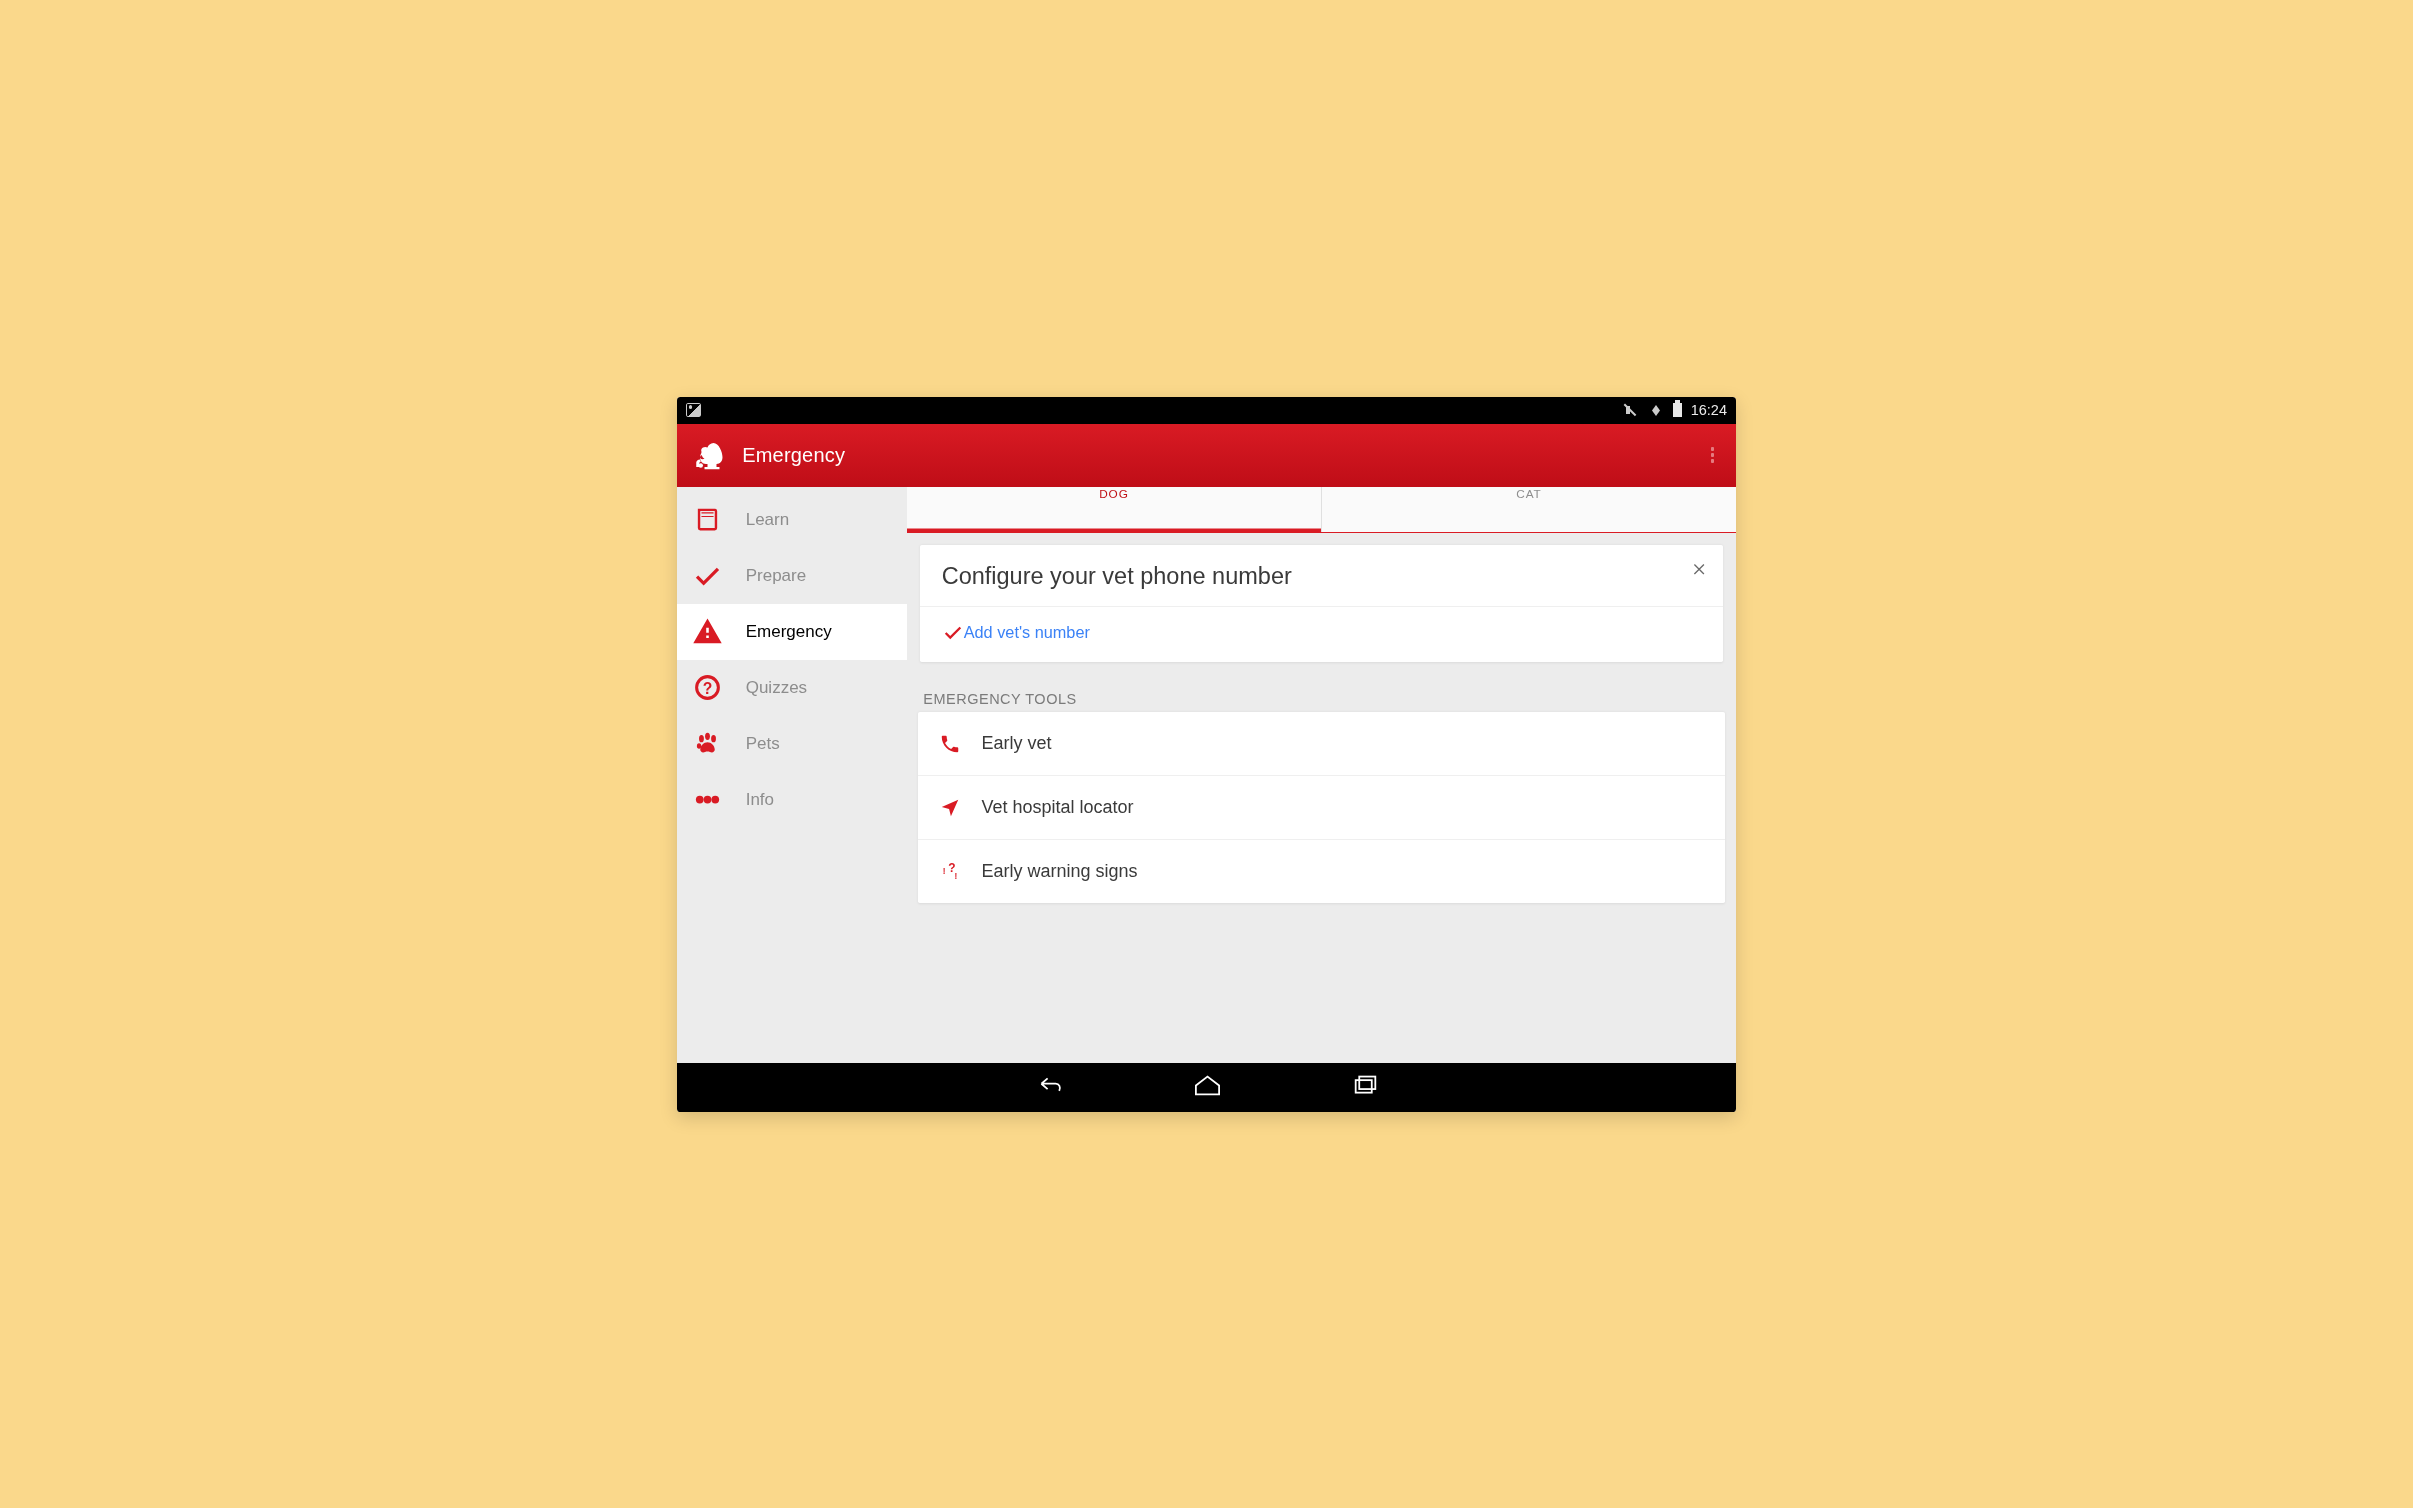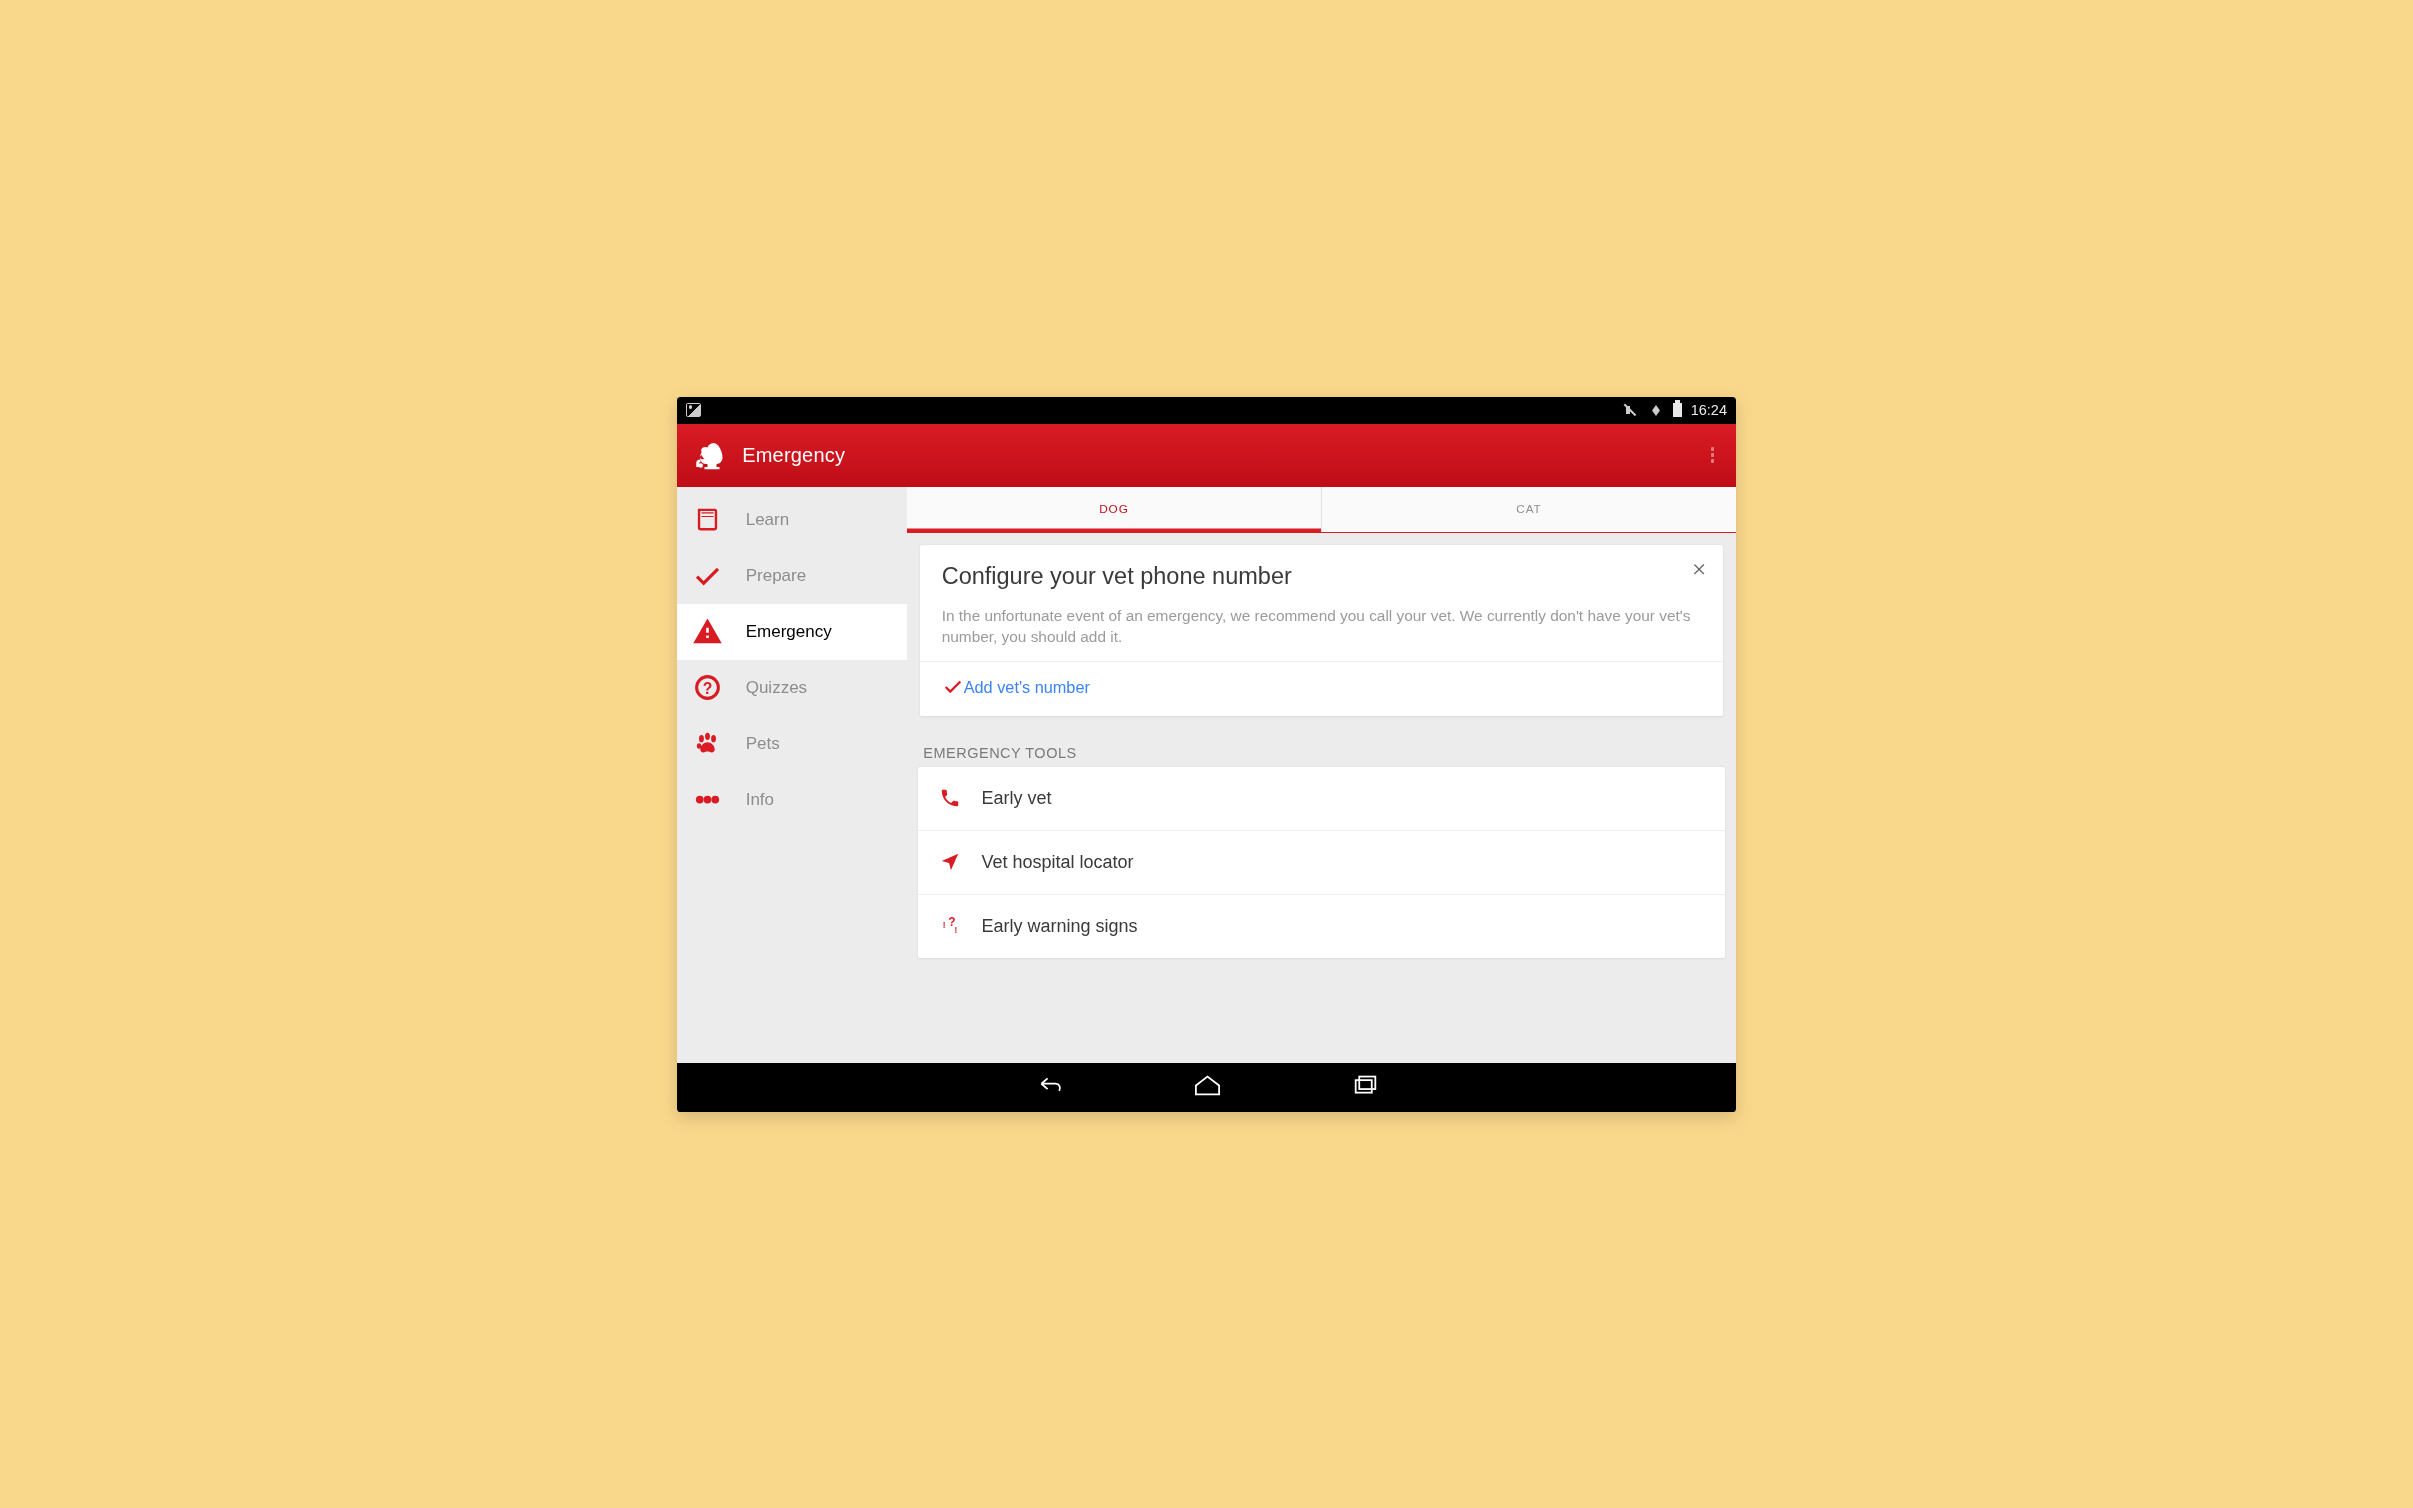--- a/index.html
+++ b/index.html
@@ -167,7 +167,7 @@
   .tab {
     flex: 1;
     height: 45px;
-    display:flex; align-items:center; justify-content:center;
+    display:flex; align-items:flex-start; justify-content:center;
     color: #8e8e8e;
     font-size: 11.8px;
     letter-spacing: 0.9px;

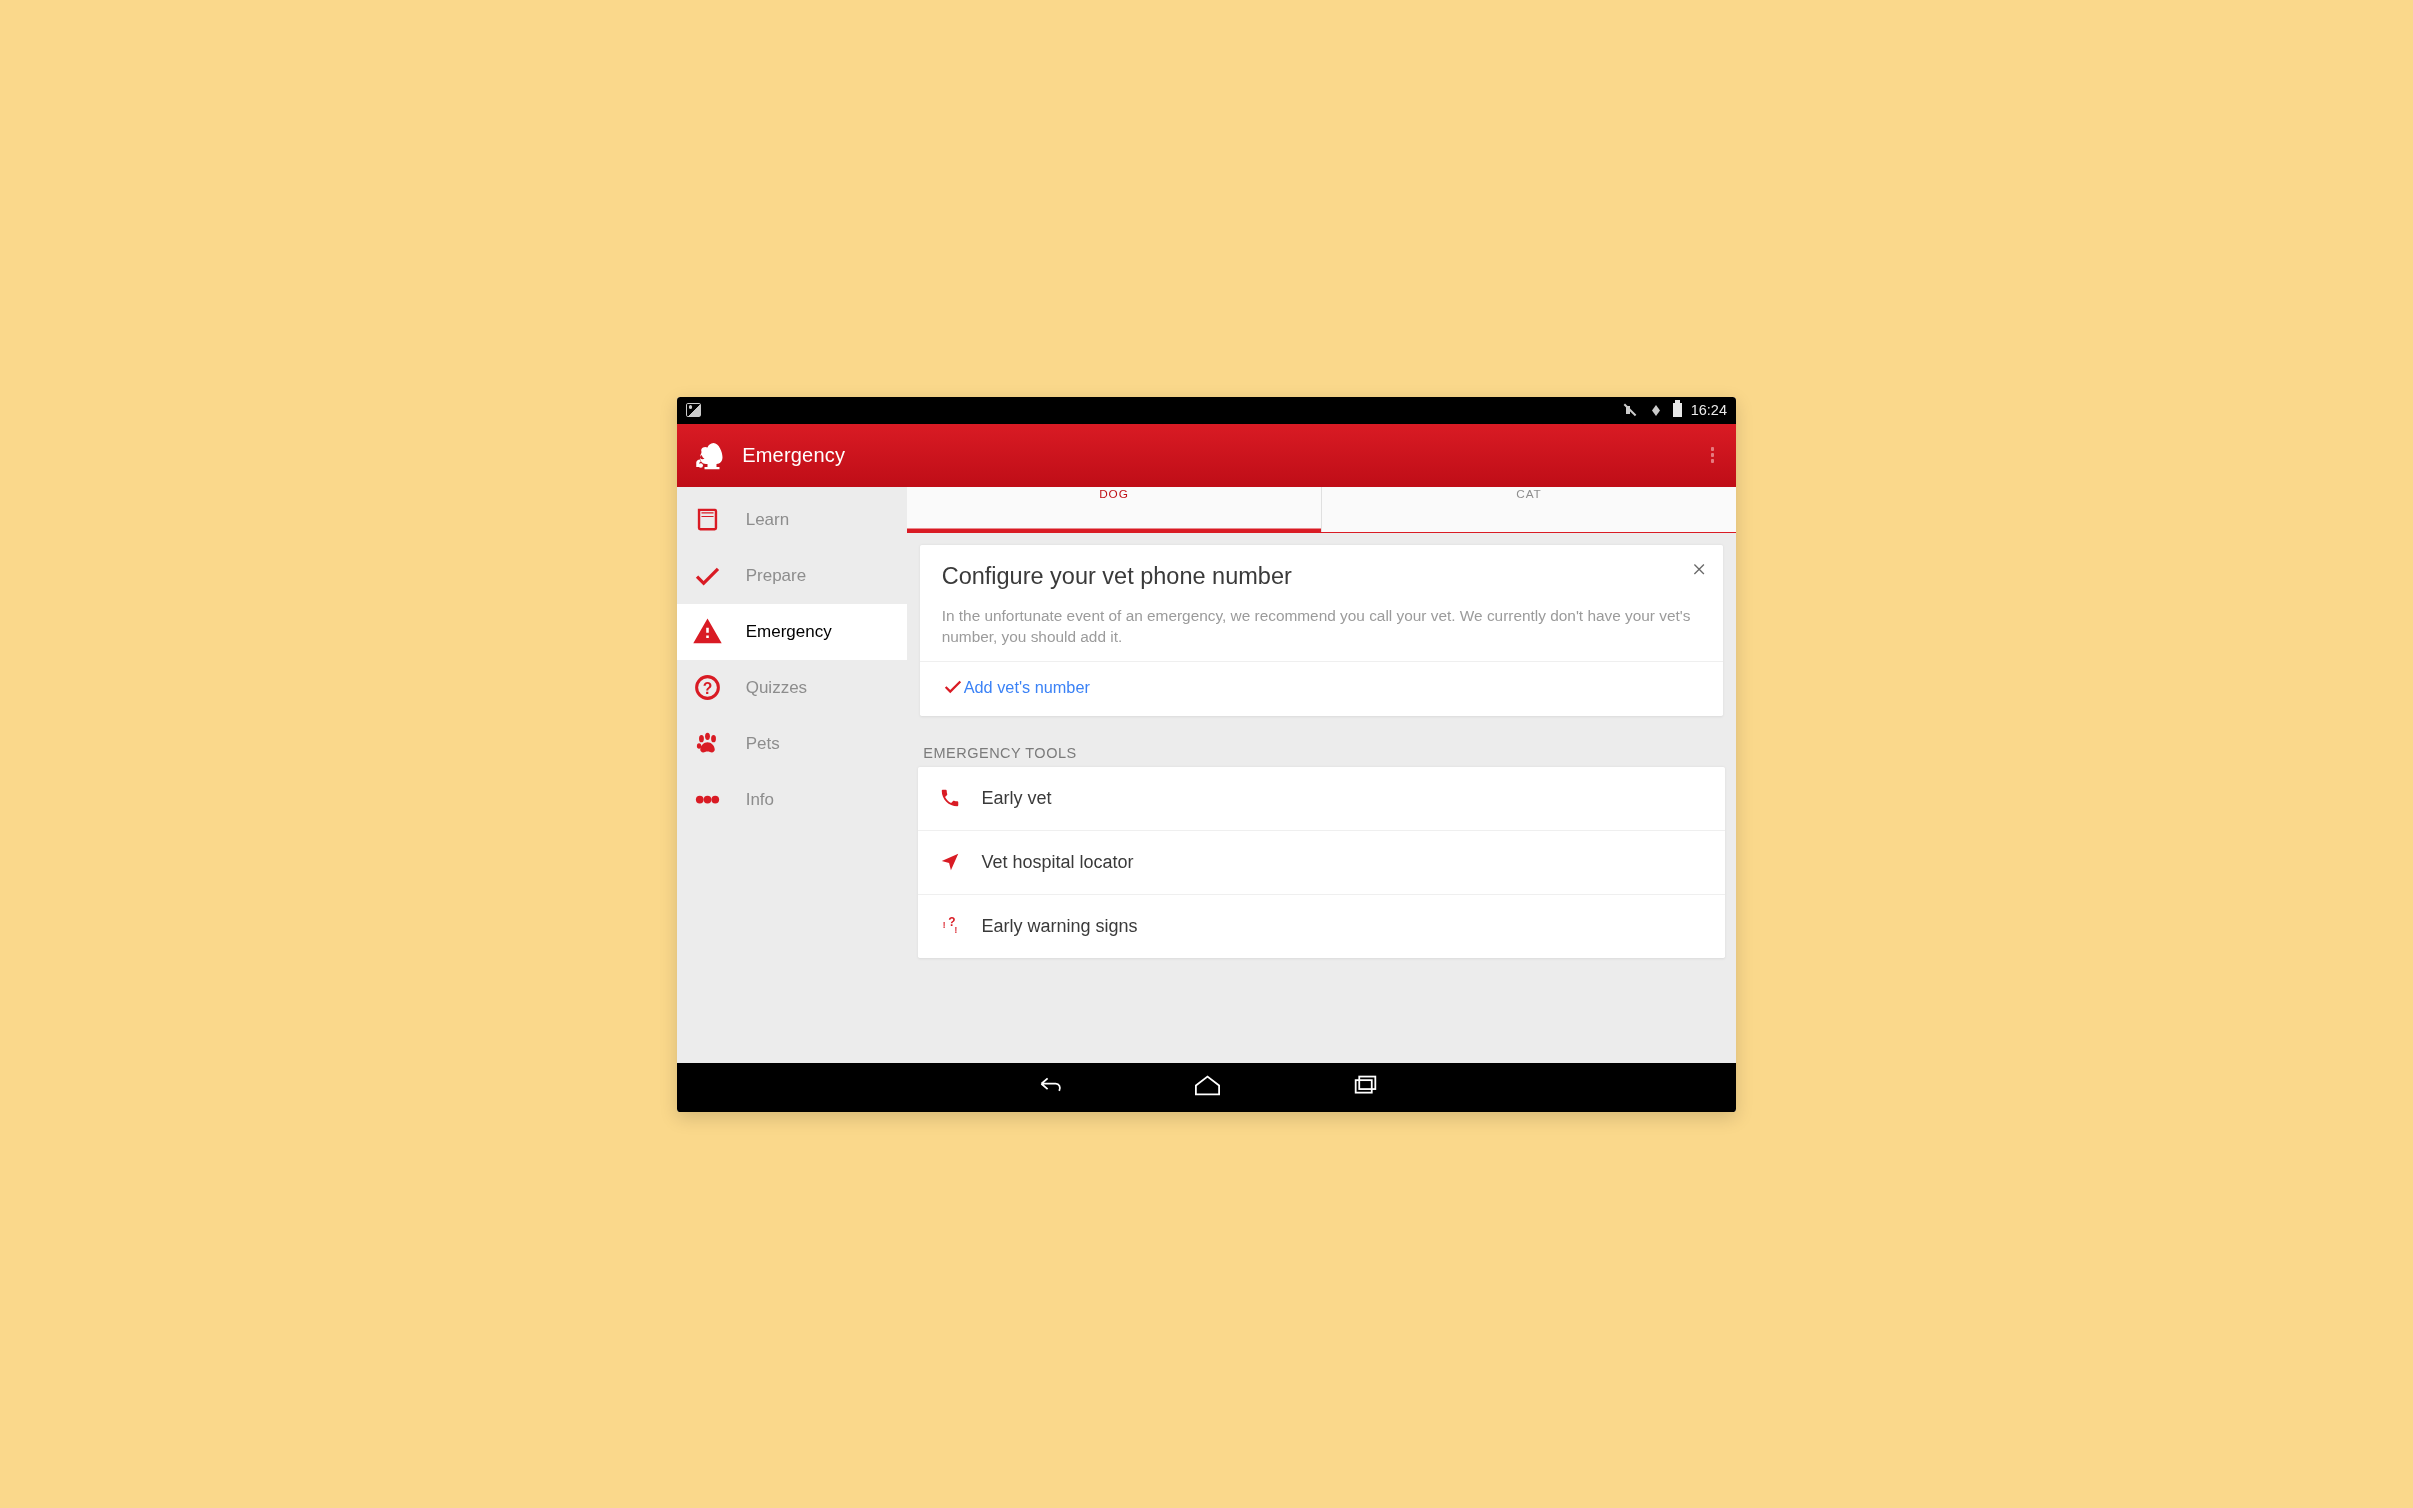--- a/index.html
+++ b/index.html
@@ -381,7 +381,6 @@
             </svg>
         </div>
         <h2>Configure your vet phone number</h2>
-        <p>In the unfortunate event of an emergency, we recommend you call your vet. We currently don't have your vet's number, you should add it.</p>
         <div class="divider"></div>
         <div class="addrow">
           <svg width="22" height="22" viewBox="0 0 24 24">

